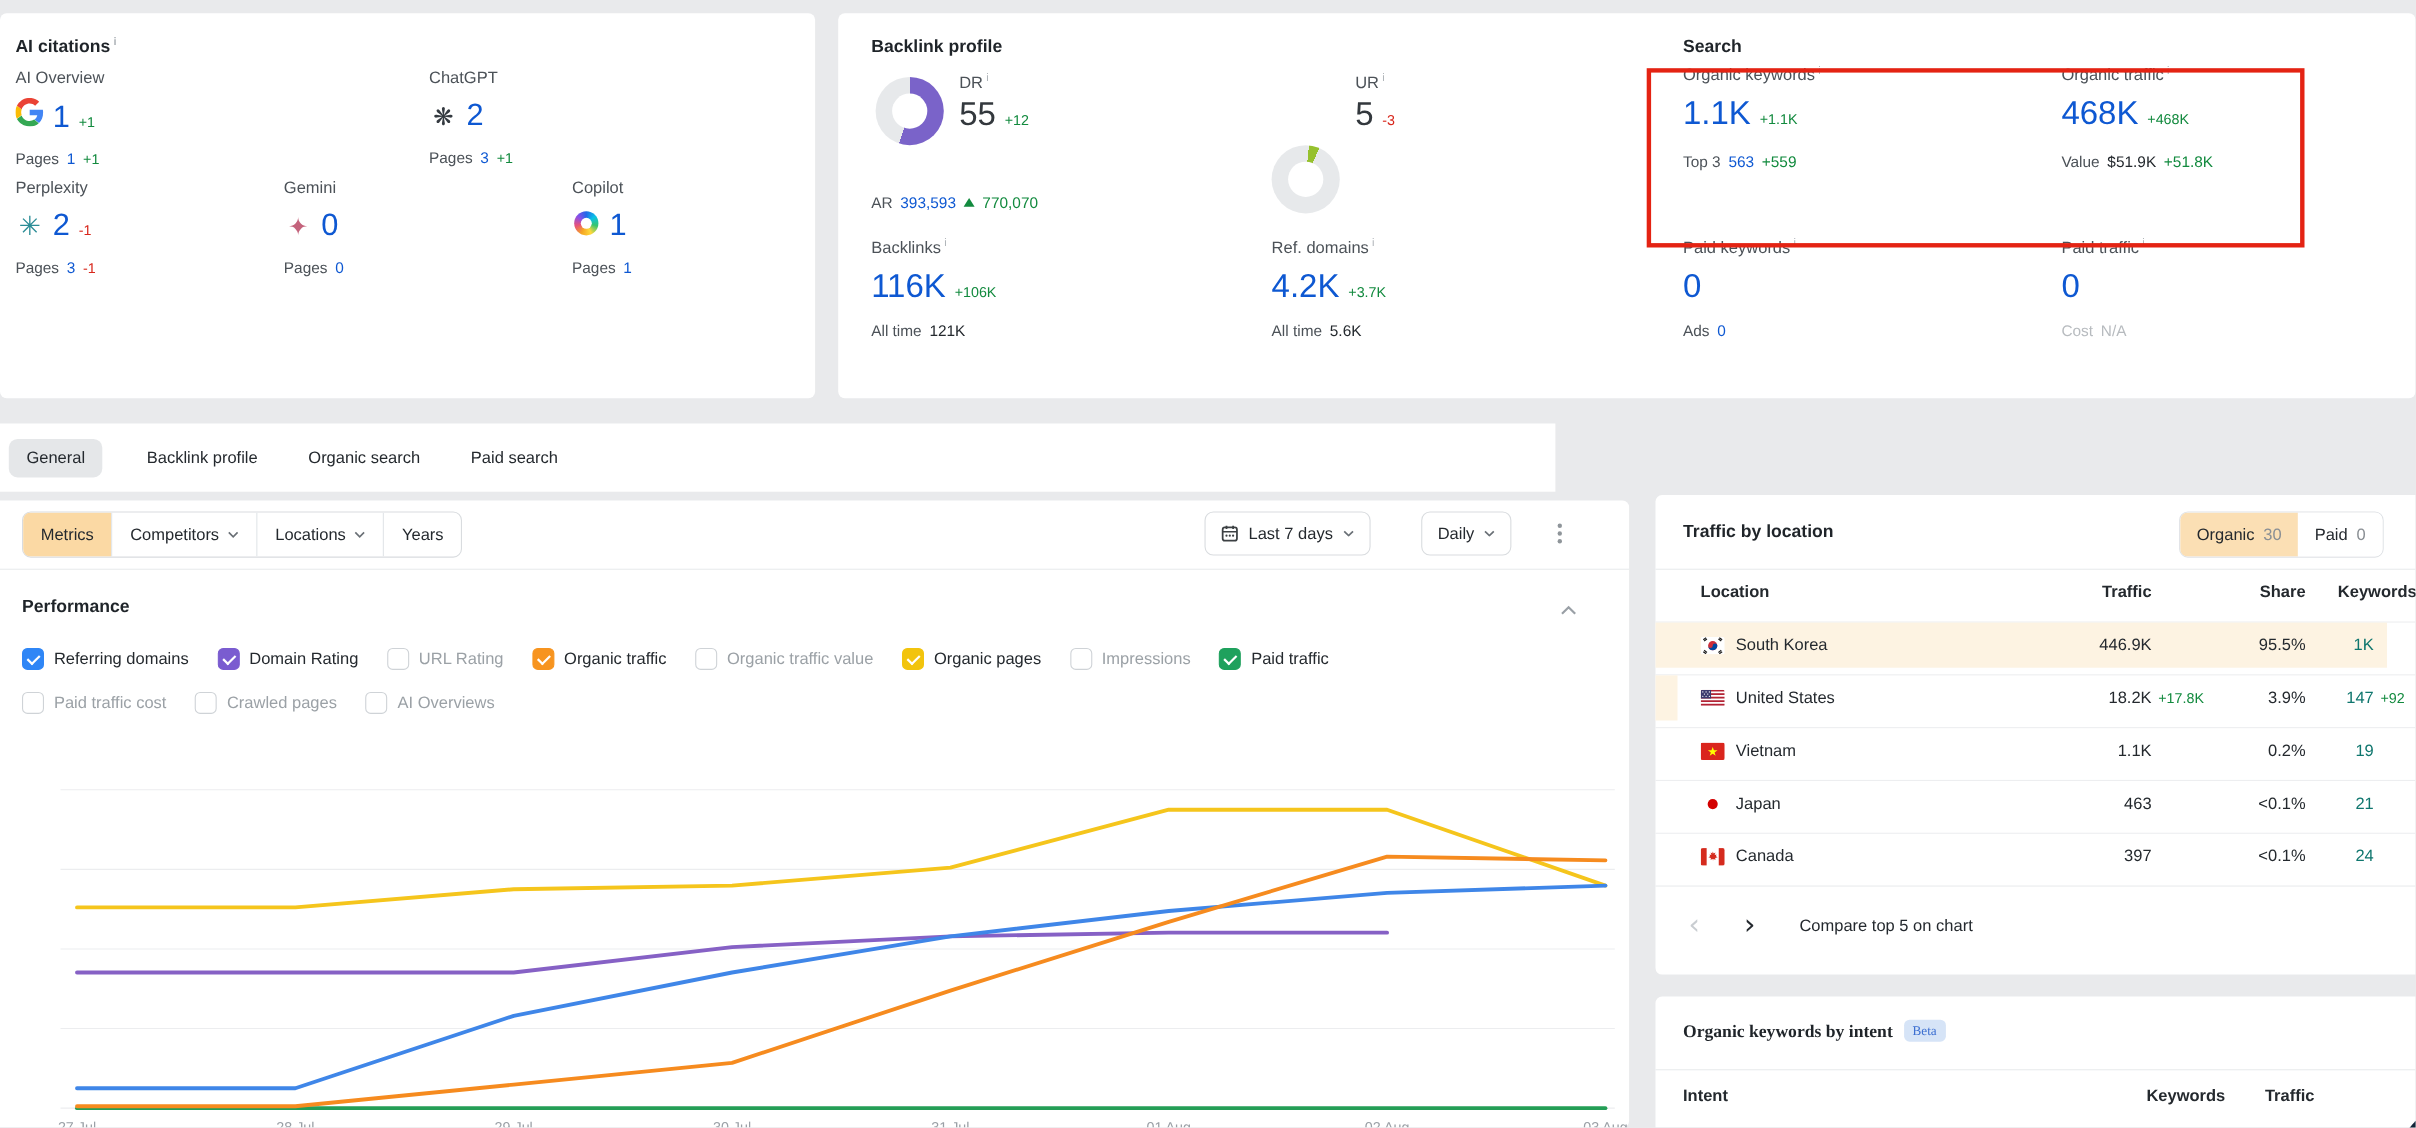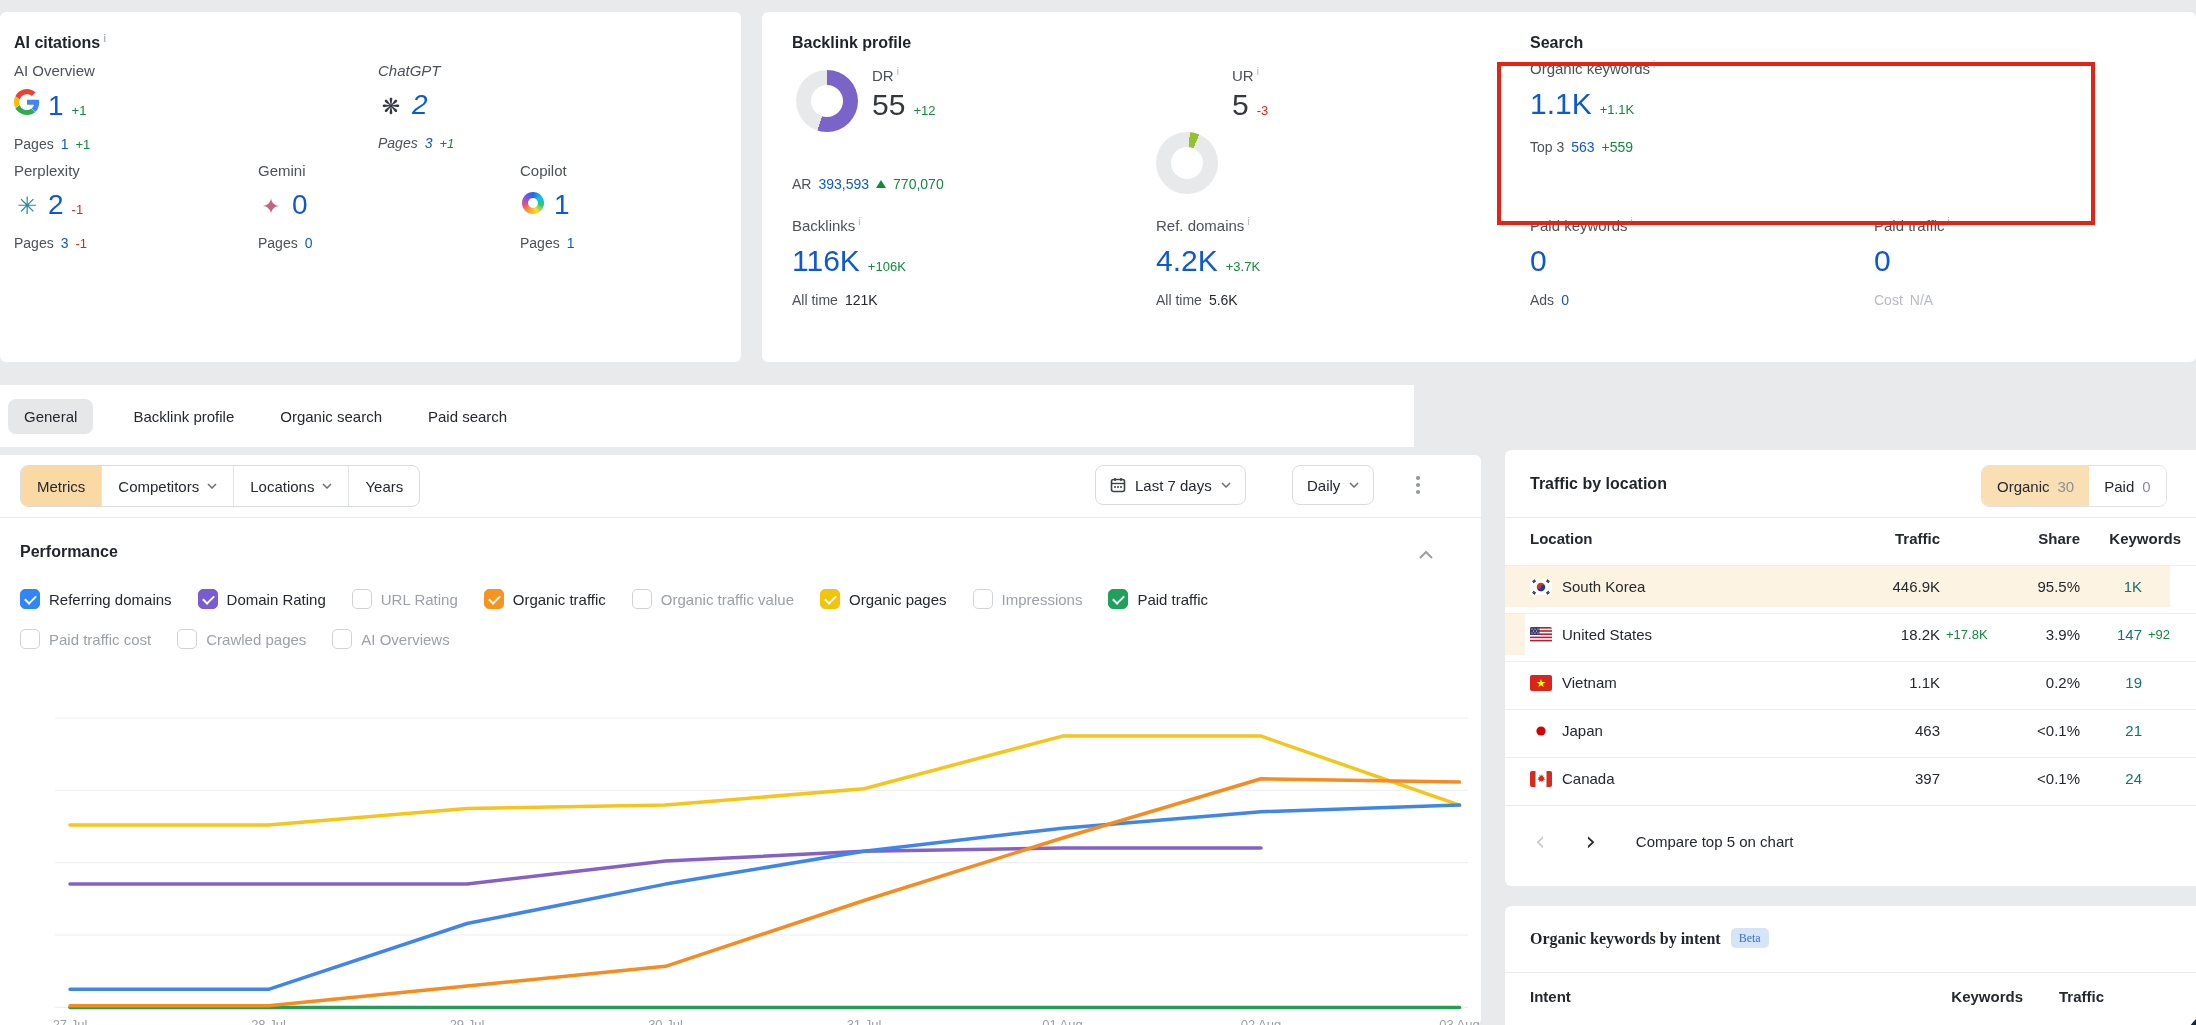--- a/index.html
+++ b/index.html
@@ -103,7 +103,7 @@
         </div>
     </div>
 
-    <div class="abs" style="left:378px;top:50px;font-style:italic;">
+    <div class="abs" style="left:390px;top:50px;">
       <div class="u-label">ChatGPT</div>
       <div class="u-val">
         <span class="gicon glyph" style="color:#343a40;">❋</span>

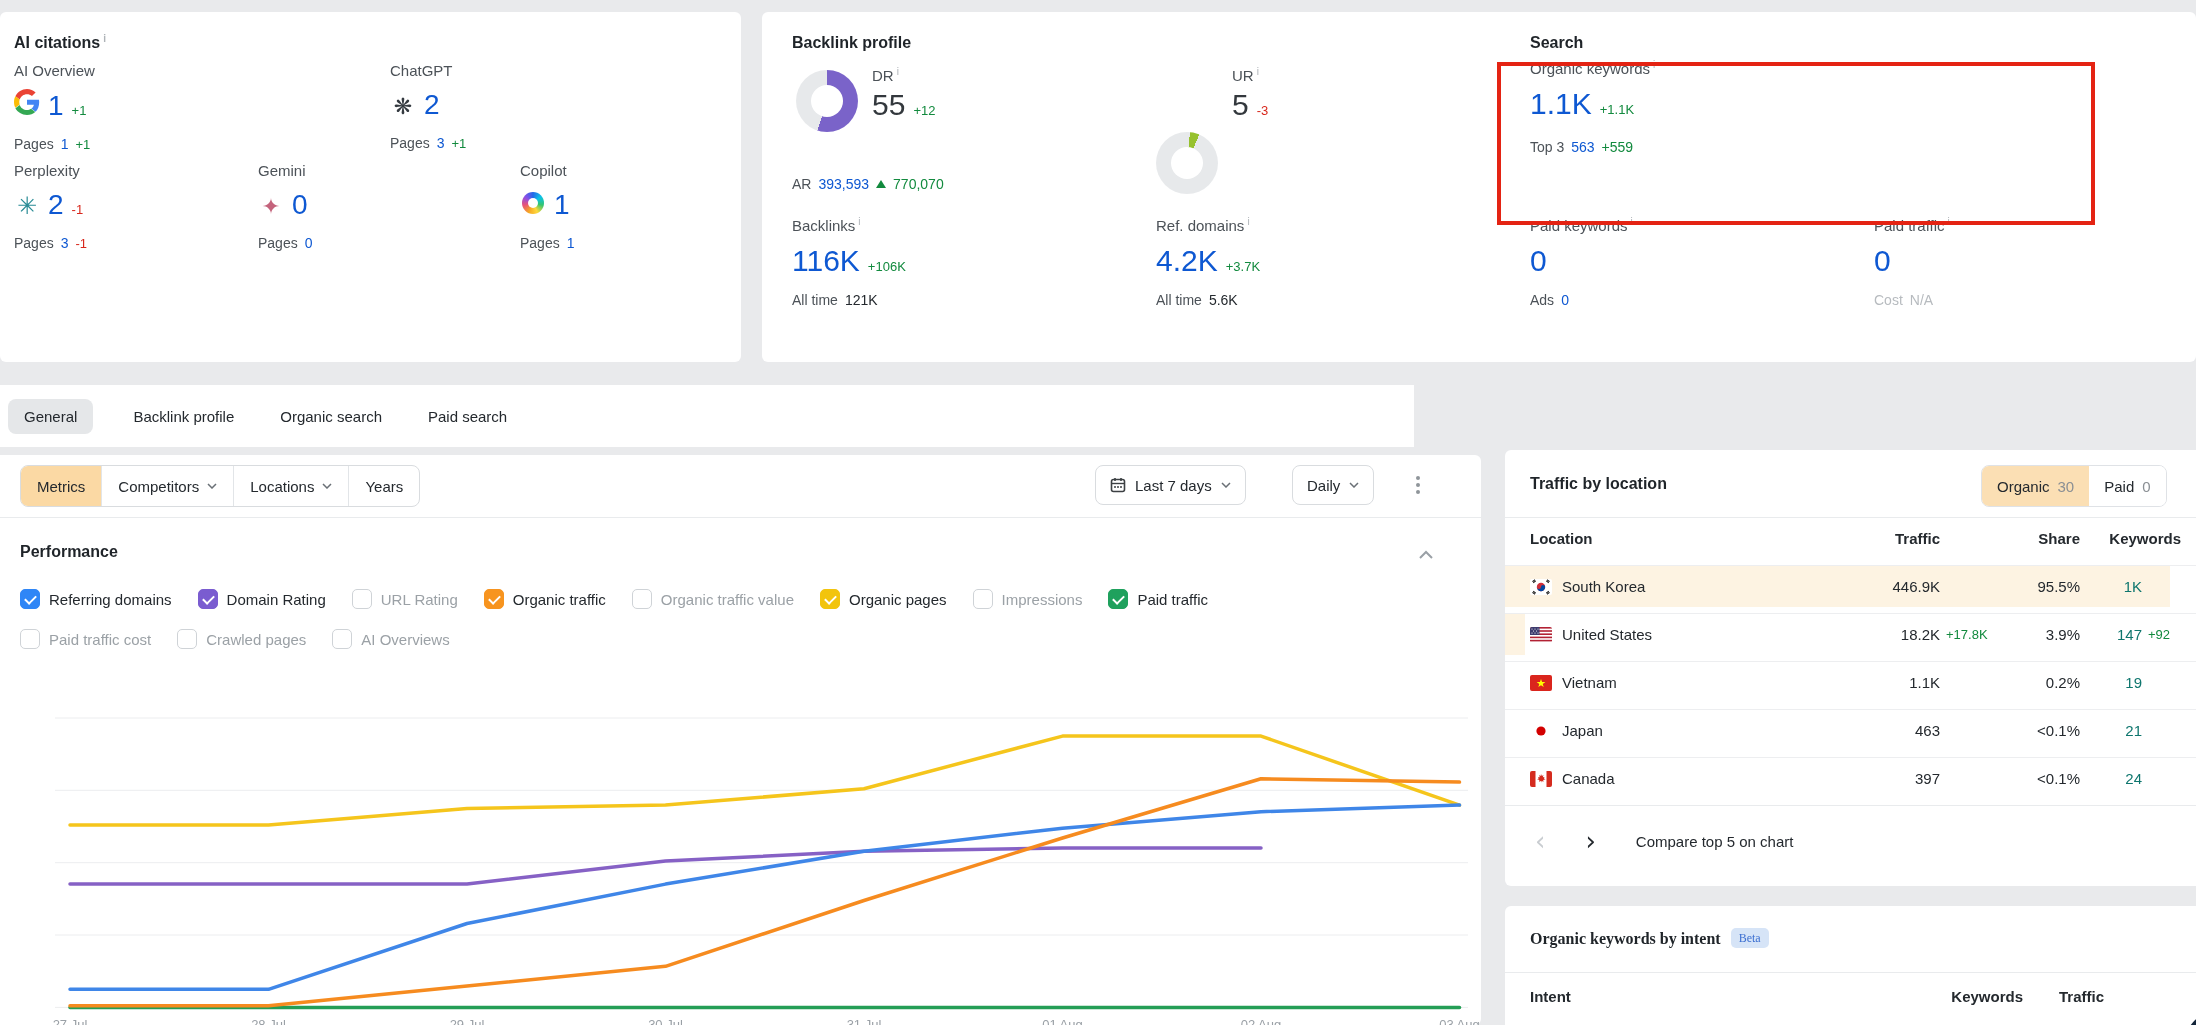--- a/index.html
+++ b/index.html
@@ -223,6 +223,18 @@
         </div>
     </div>
 
+    <div class="abs" style="left:1112px;top:48px;">
+      <div class="u-label"><span>Organic traffic</span><sup class="inf">i</sup></div>
+      <div class="u-val">
+          <span class="num" style="font-size:30px;">468K</span>
+          <span class="chg up">+468K</span>
+        </div>
+      <div class="u-sub" style="margin-top:18px;">
+          <span>Value</span>
+          <span class="dk">$51.9K</span>
+          <span class="up">+51.8K</span>
+        </div>
+    </div>
 
     <div class="abs" style="left:768px;top:205px;">
       <div class="u-label"><span>Paid keywords</span><sup class="inf">i</sup></div>

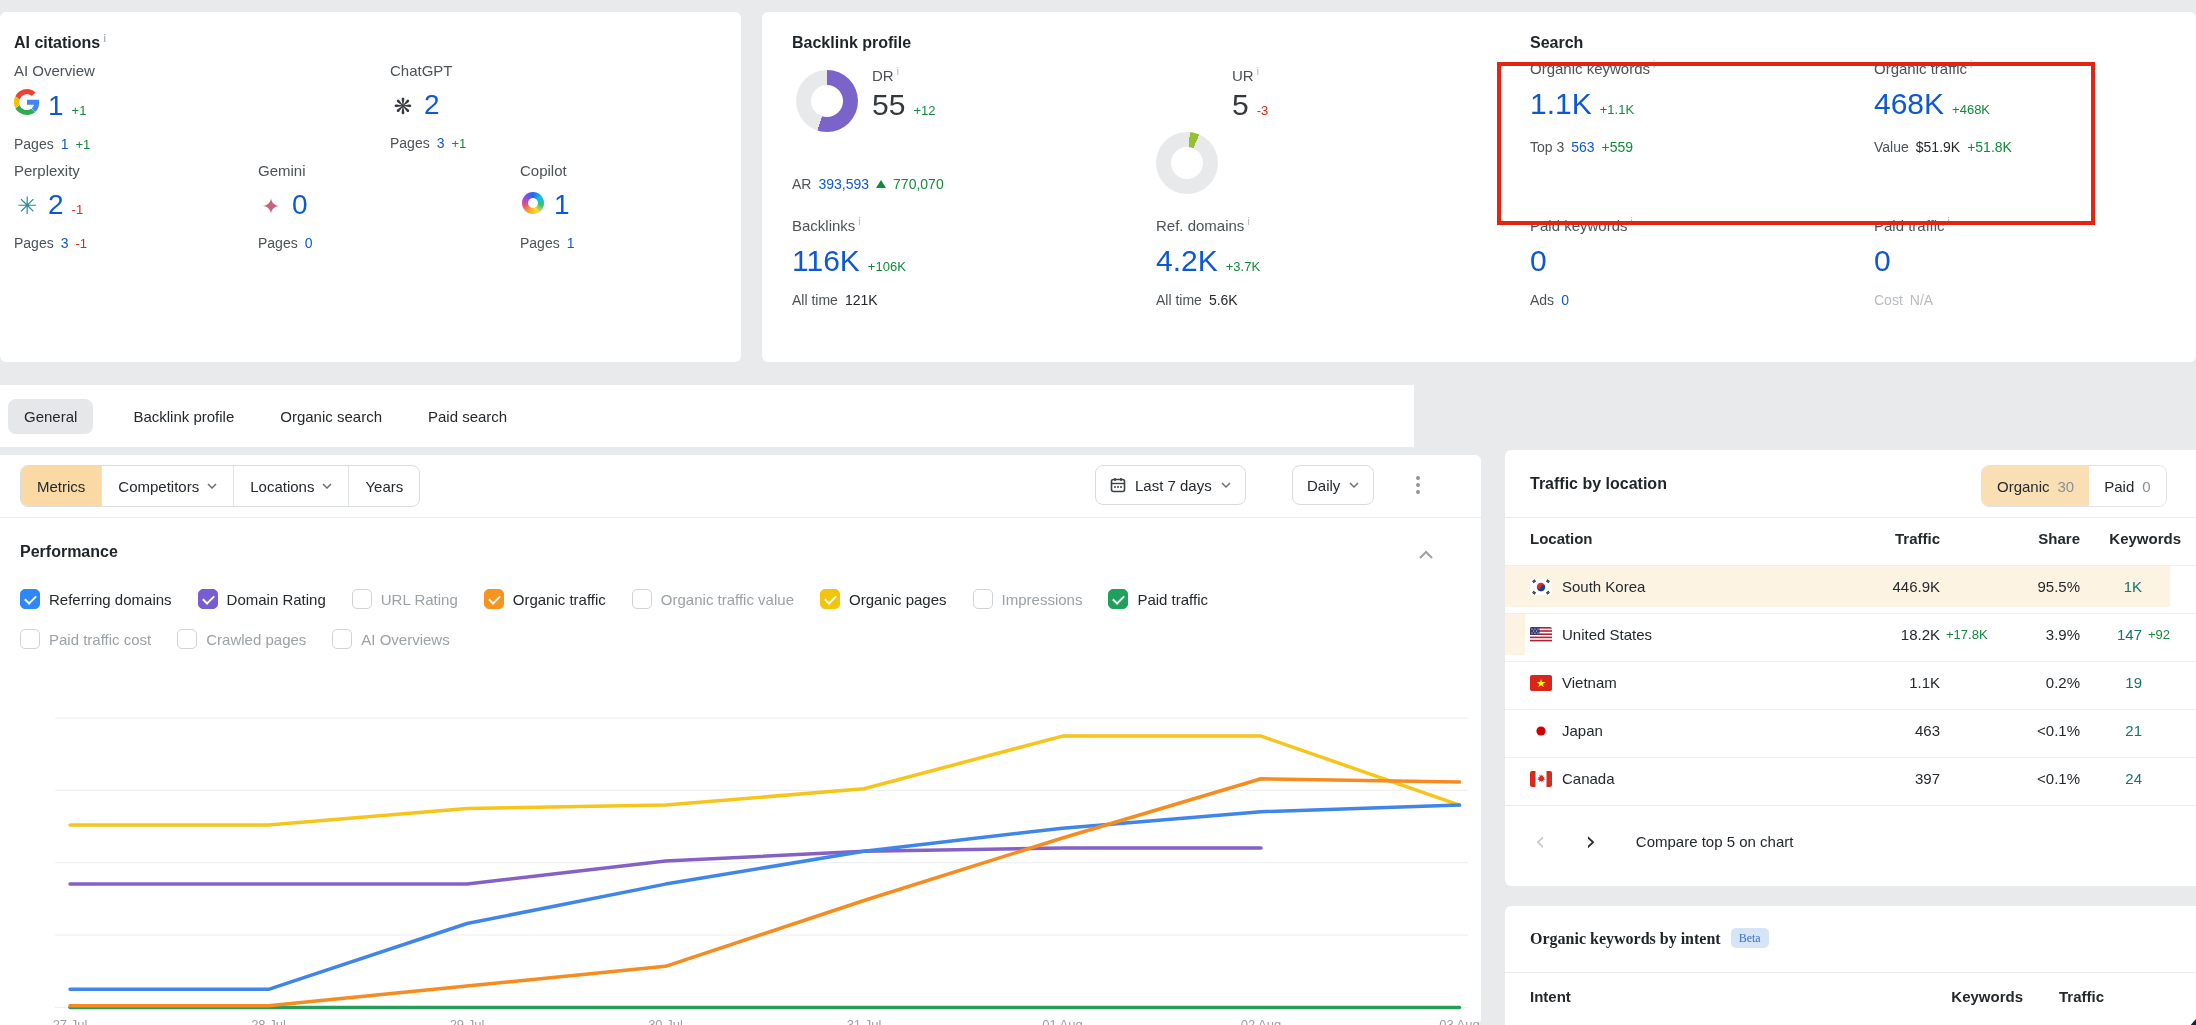--- a/index.html
+++ b/index.html
@@ -56,7 +56,7 @@
   .t-seg{display:flex;align-items:center;gap:8px;padding:0 15px;font-size:15px;cursor:pointer;background:#fff;}
   .t-seg.active{background:#fbdfb4;}
   .t-seg .cnt{color:#8a8f94;}
-  .trow{position:absolute;left:0;width:691px;height:42px;display:grid;grid-template-columns:320px 90px 78px 62px 62px 39px;align-items:center;padding-left:25px;box-sizing:border-box;border-top:1px solid #edeef0;}
+  .trow{position:absolute;left:0;width:691px;height:42px;display:grid;grid-template-columns:320px 90px 78px 62px 62px 39px;align-items:center;padding-left:41px;box-sizing:border-box;border-top:1px solid #edeef0;}
   .trow .nm{display:flex;align-items:center;gap:10px;position:relative;z-index:1;}
   .r{text-align:right;position:relative;z-index:1;}
   .l{text-align:left;padding-left:6px;position:relative;z-index:1;}

